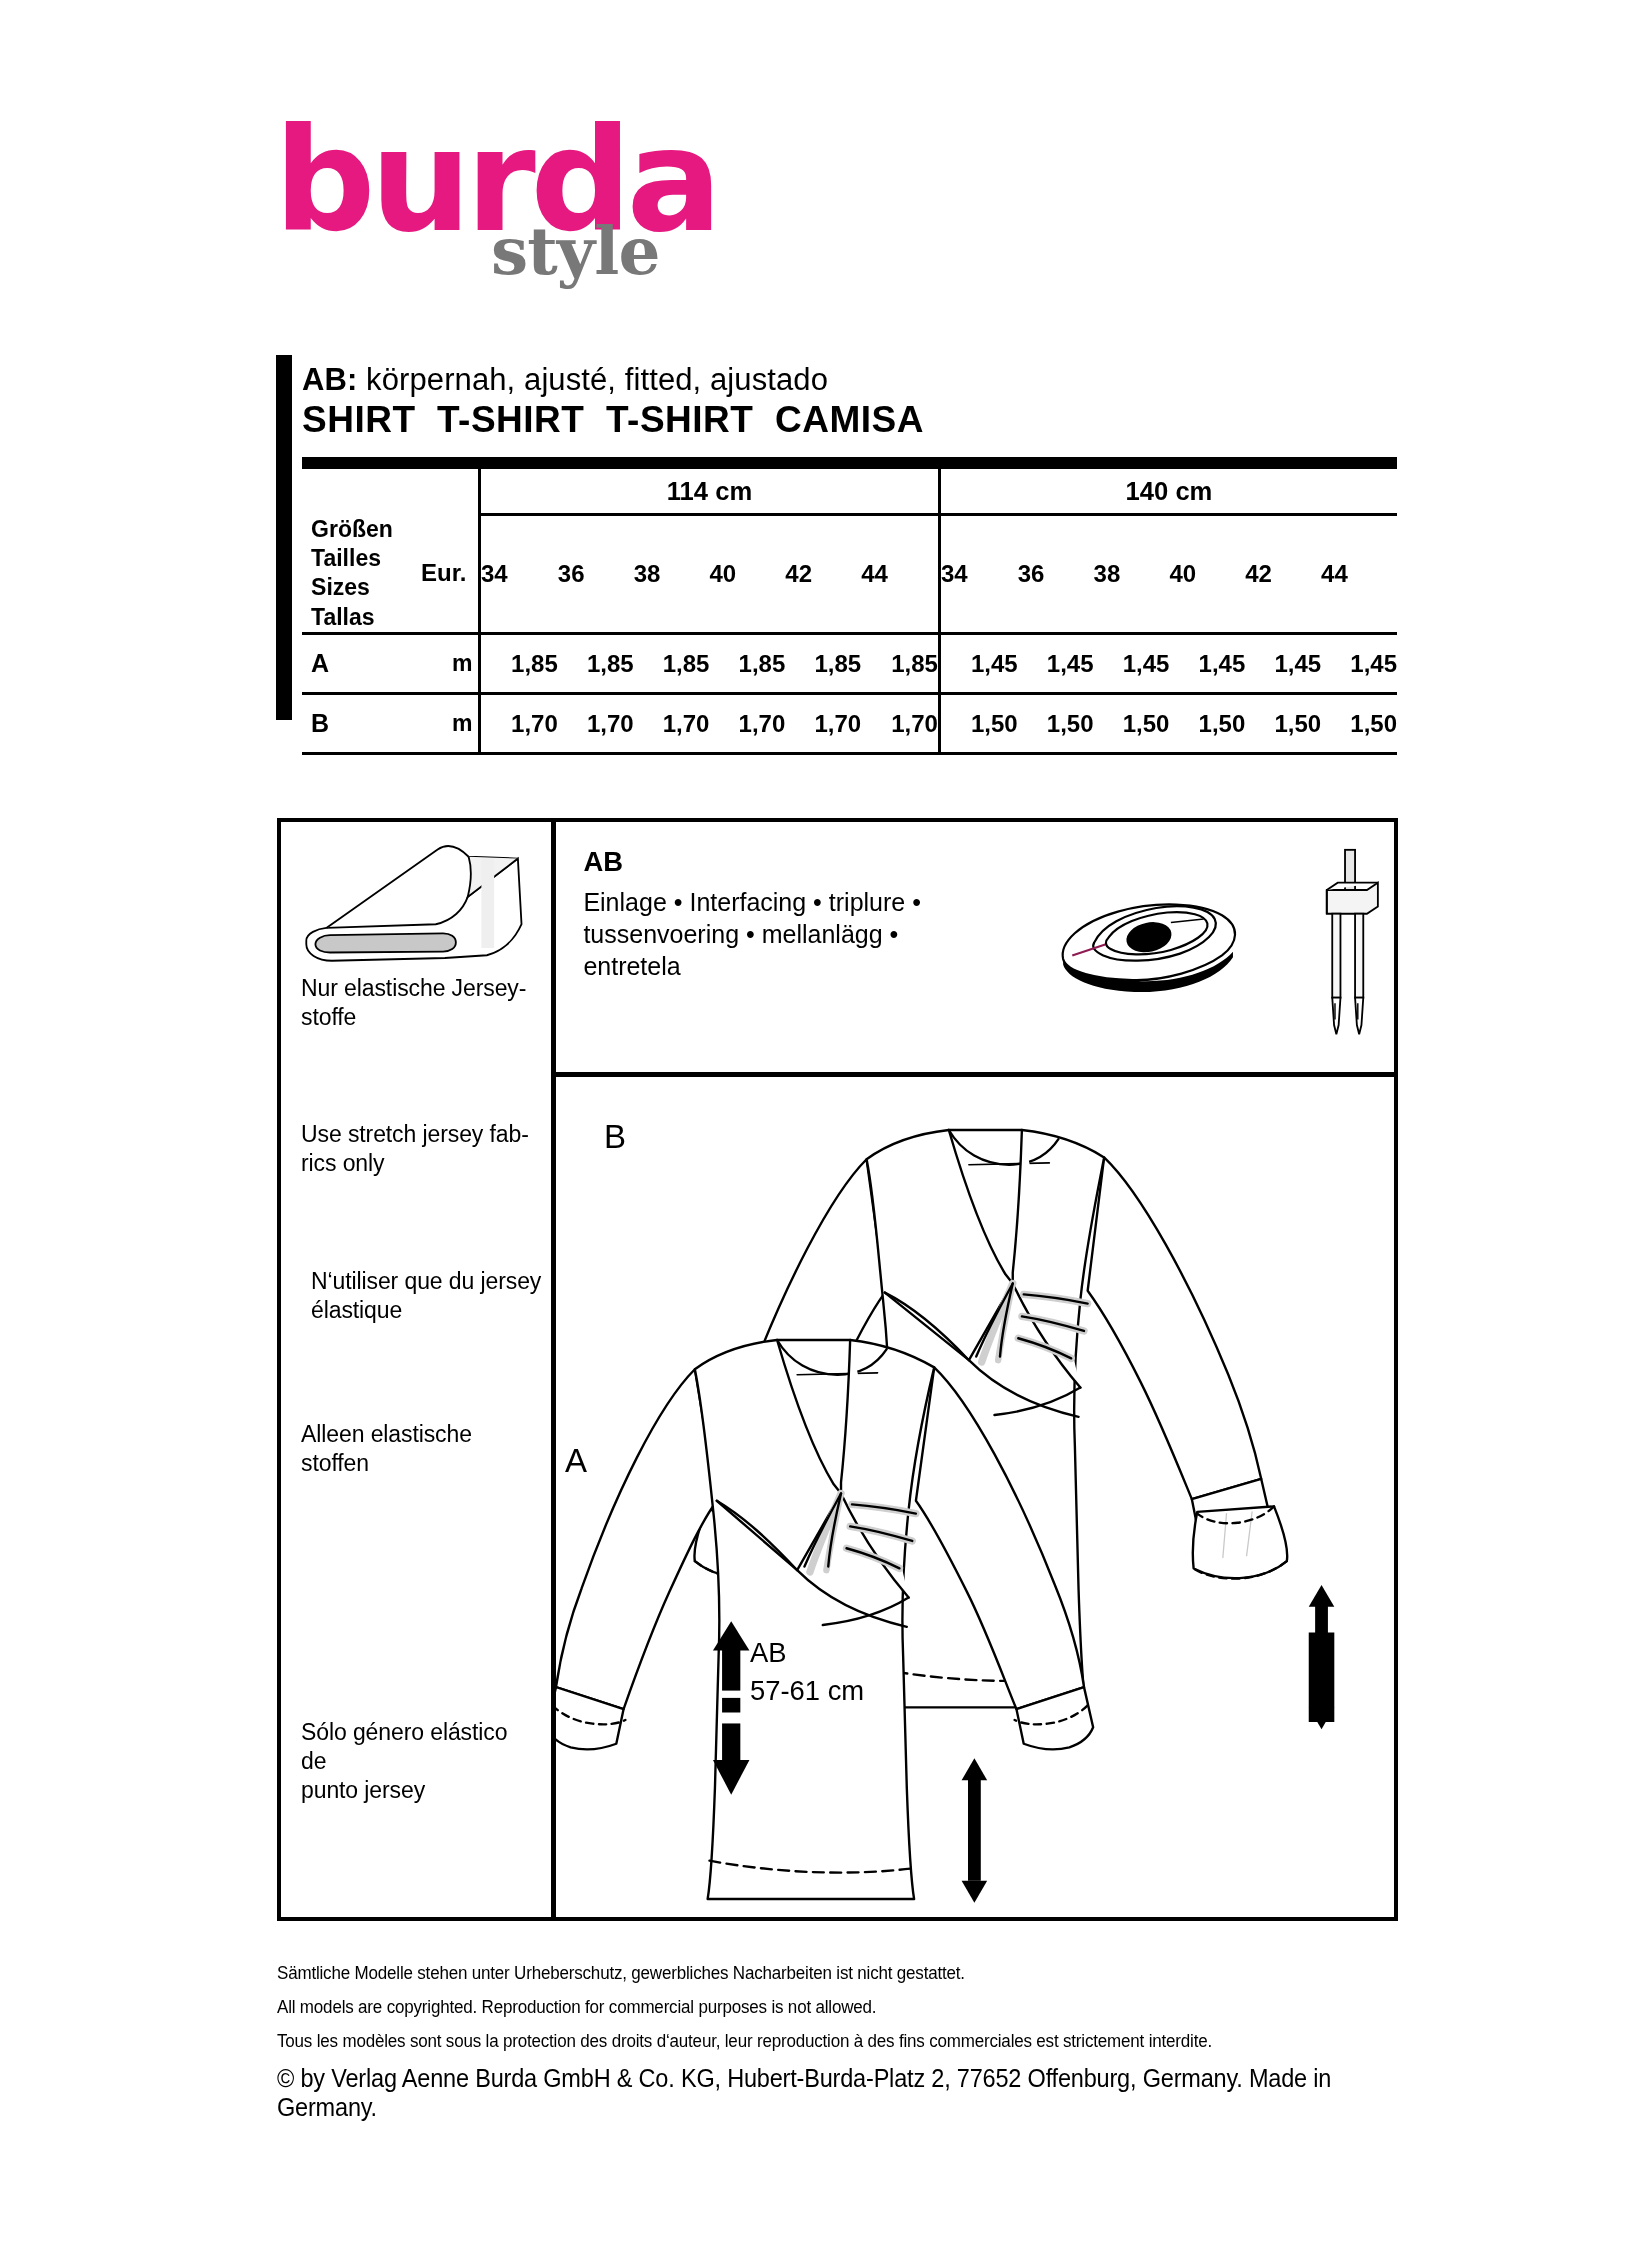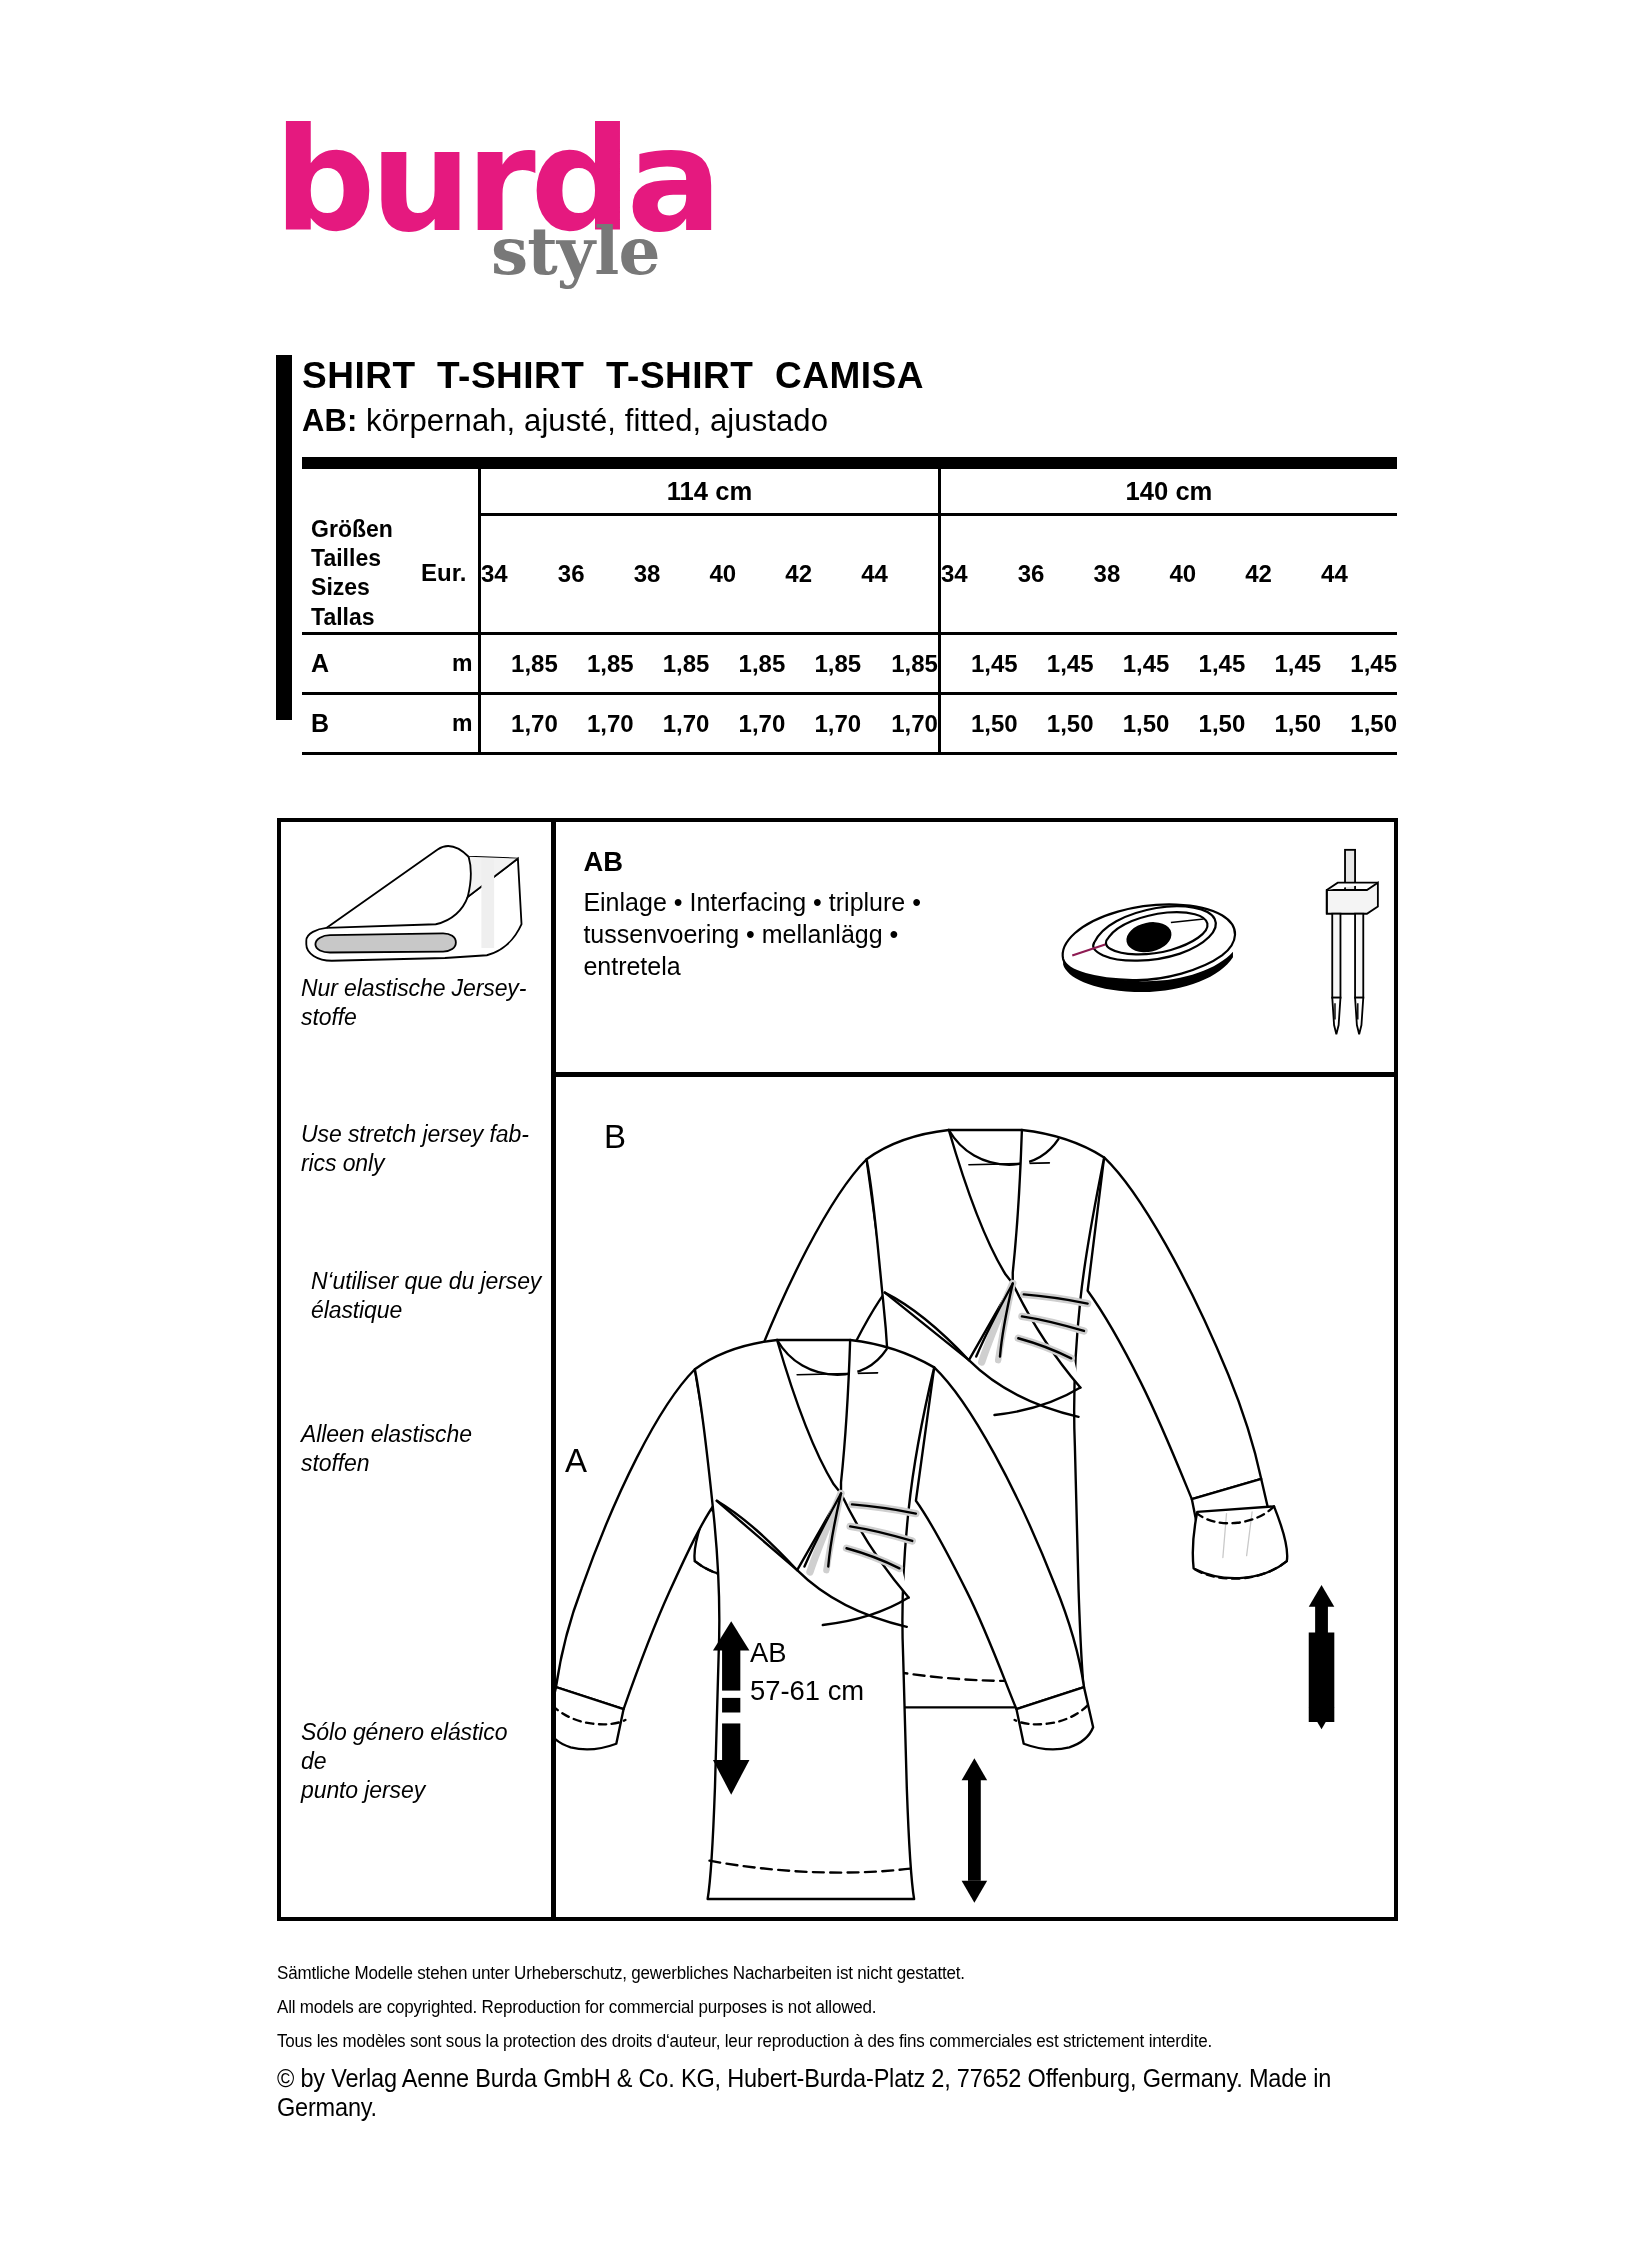--- a/index.html
+++ b/index.html
@@ -115,8 +115,8 @@
 
   <div id="left-rule"></div>
   <div id="title-area">
+    <div id="sub-title"><b>AB:</b><span> körpernah, ajusté, fitted, ajustado</span></div>
     <div id="main-title">SHIRT  T-SHIRT  T-SHIRT  CAMISA</div>
-    <div id="sub-title"><b>AB:</b><span> körpernah, ajusté, fitted, ajustado</span></div>
   </div>
 
   <table id="fabric-table">

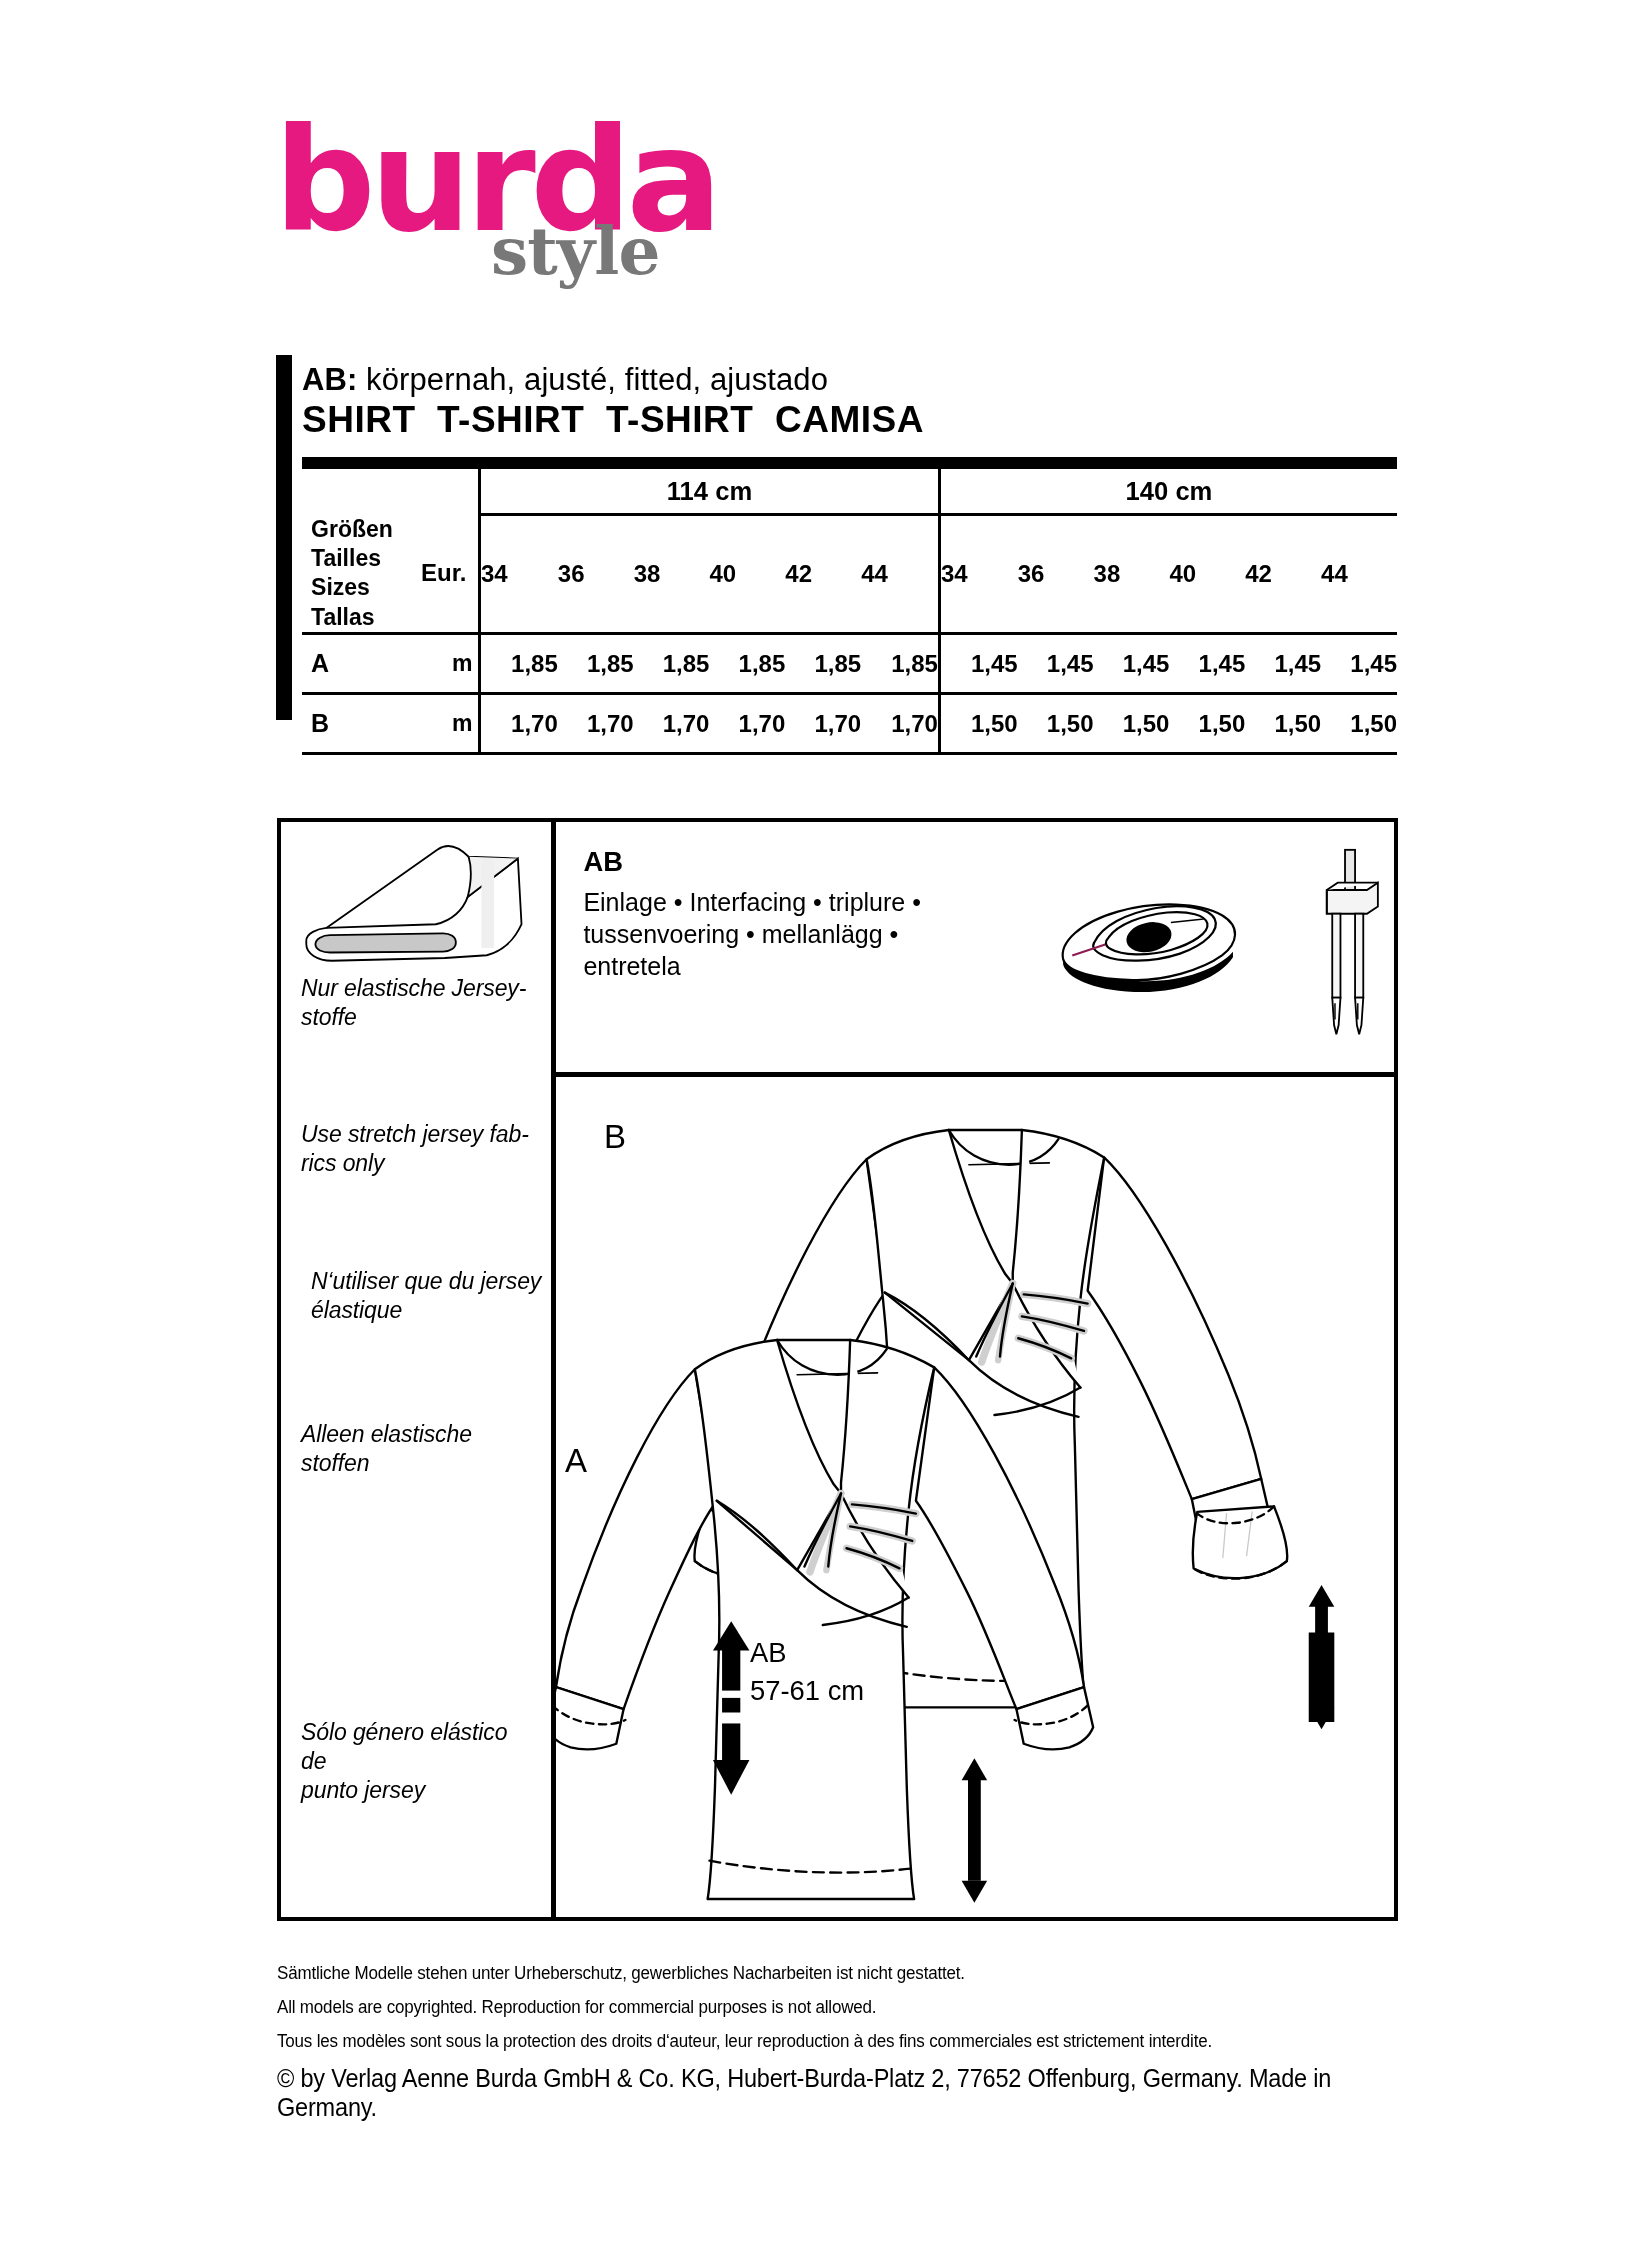--- a/index.html
+++ b/index.html
@@ -76,7 +76,7 @@
   #panel-divider-h { position: absolute; left: 270px; top: 250px; right: 0; height: 4.6px; background: #000; }
 
   
-  #fabric-sidebar { position: absolute; left: 0; top: 0; width: 270px; height: 100%; font-style: italic; }
+  #fabric-sidebar { position: absolute; left: 0; top: 0; width: 270px; height: 100%; }
   #bolt-icon { position: absolute; left: 18.3px; top: 11px; }
   .lang-note {
     position: absolute; left: 20px; width: 236px;

